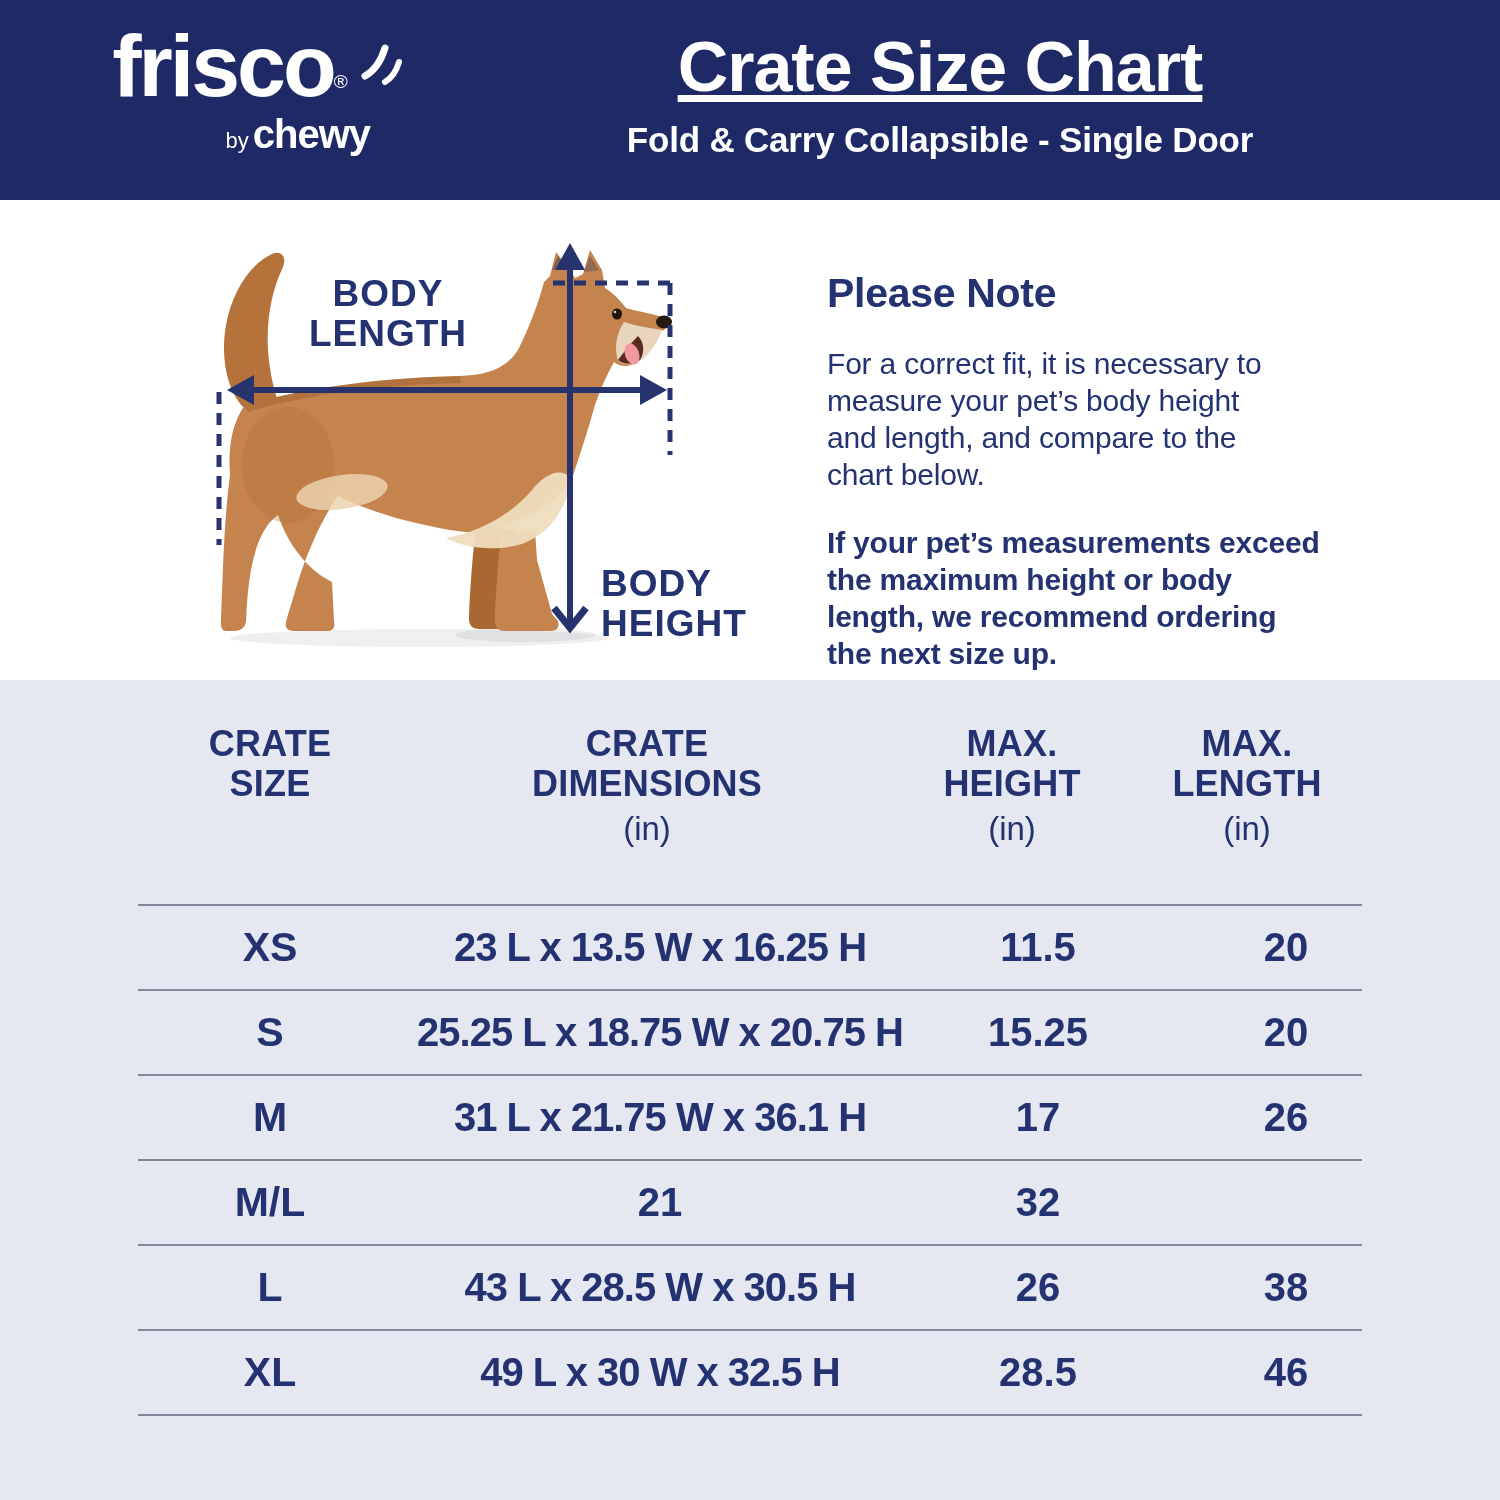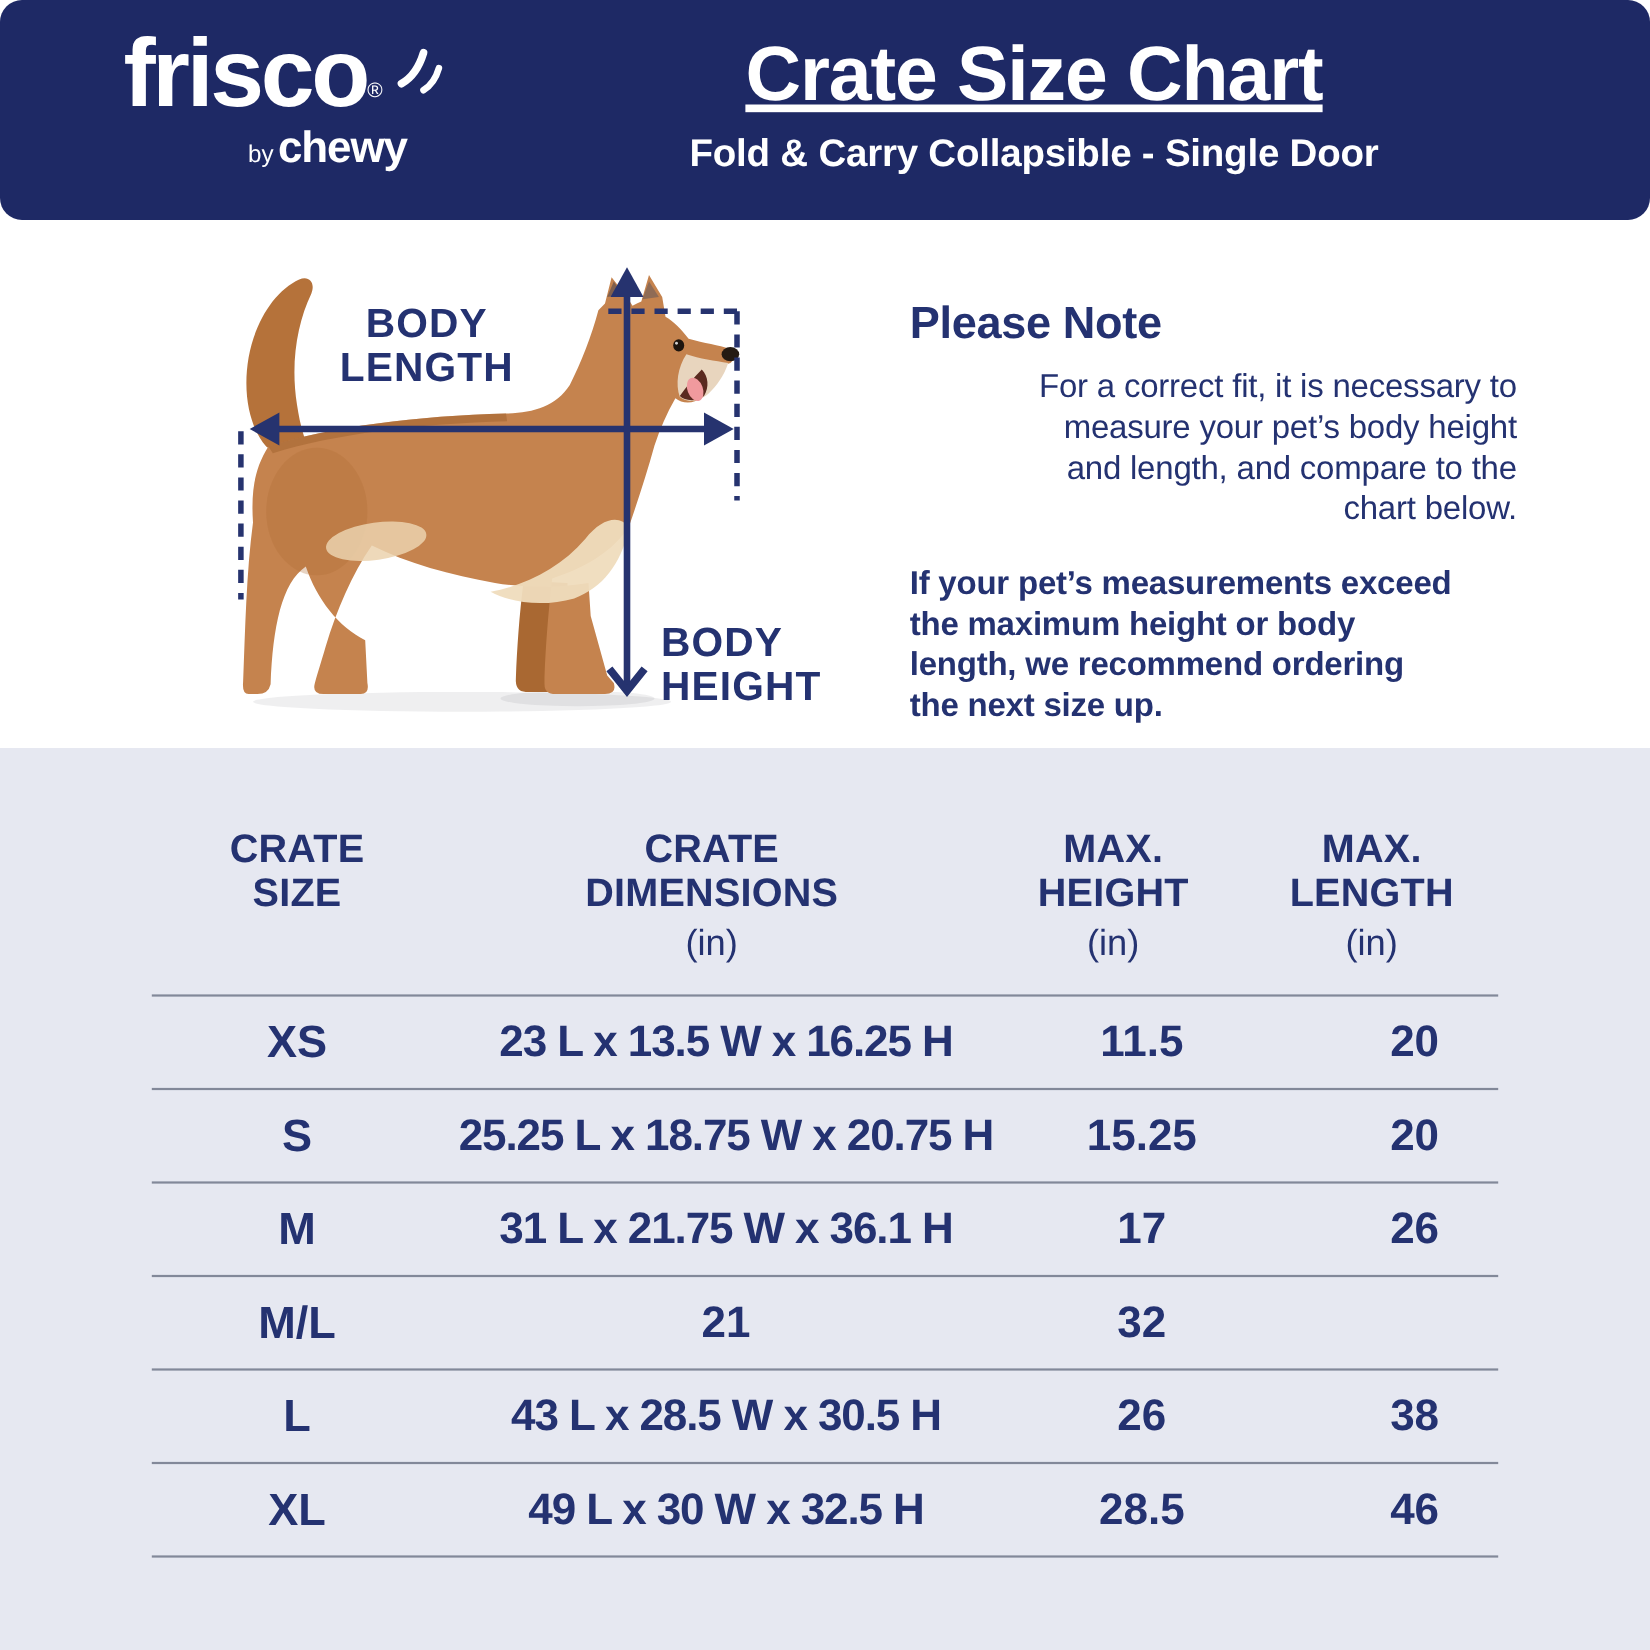--- a/index.html
+++ b/index.html
@@ -15,7 +15,7 @@
   .canvas{position:relative;width:1500px;height:1500px;overflow:hidden;background:#fff;}
 
   
-  .masthead{position:absolute;left:0;top:0;width:1500px;height:200px;background:var(--navy-bg);border-radius:20px;}
+  .masthead{position:absolute;left:0;top:0;width:1500px;height:200px;background:var(--navy-bg);}
   .logo-block{position:absolute;left:60px;top:22px;width:340px;height:160px;color:var(--white);}
   .logo-script{position:relative;text-align:center;font-size:88px;font-weight:700;letter-spacing:-3px;line-height:1.0;}
   .logo-reg{font-size:19px;font-weight:400;vertical-align:8px;letter-spacing:0;}

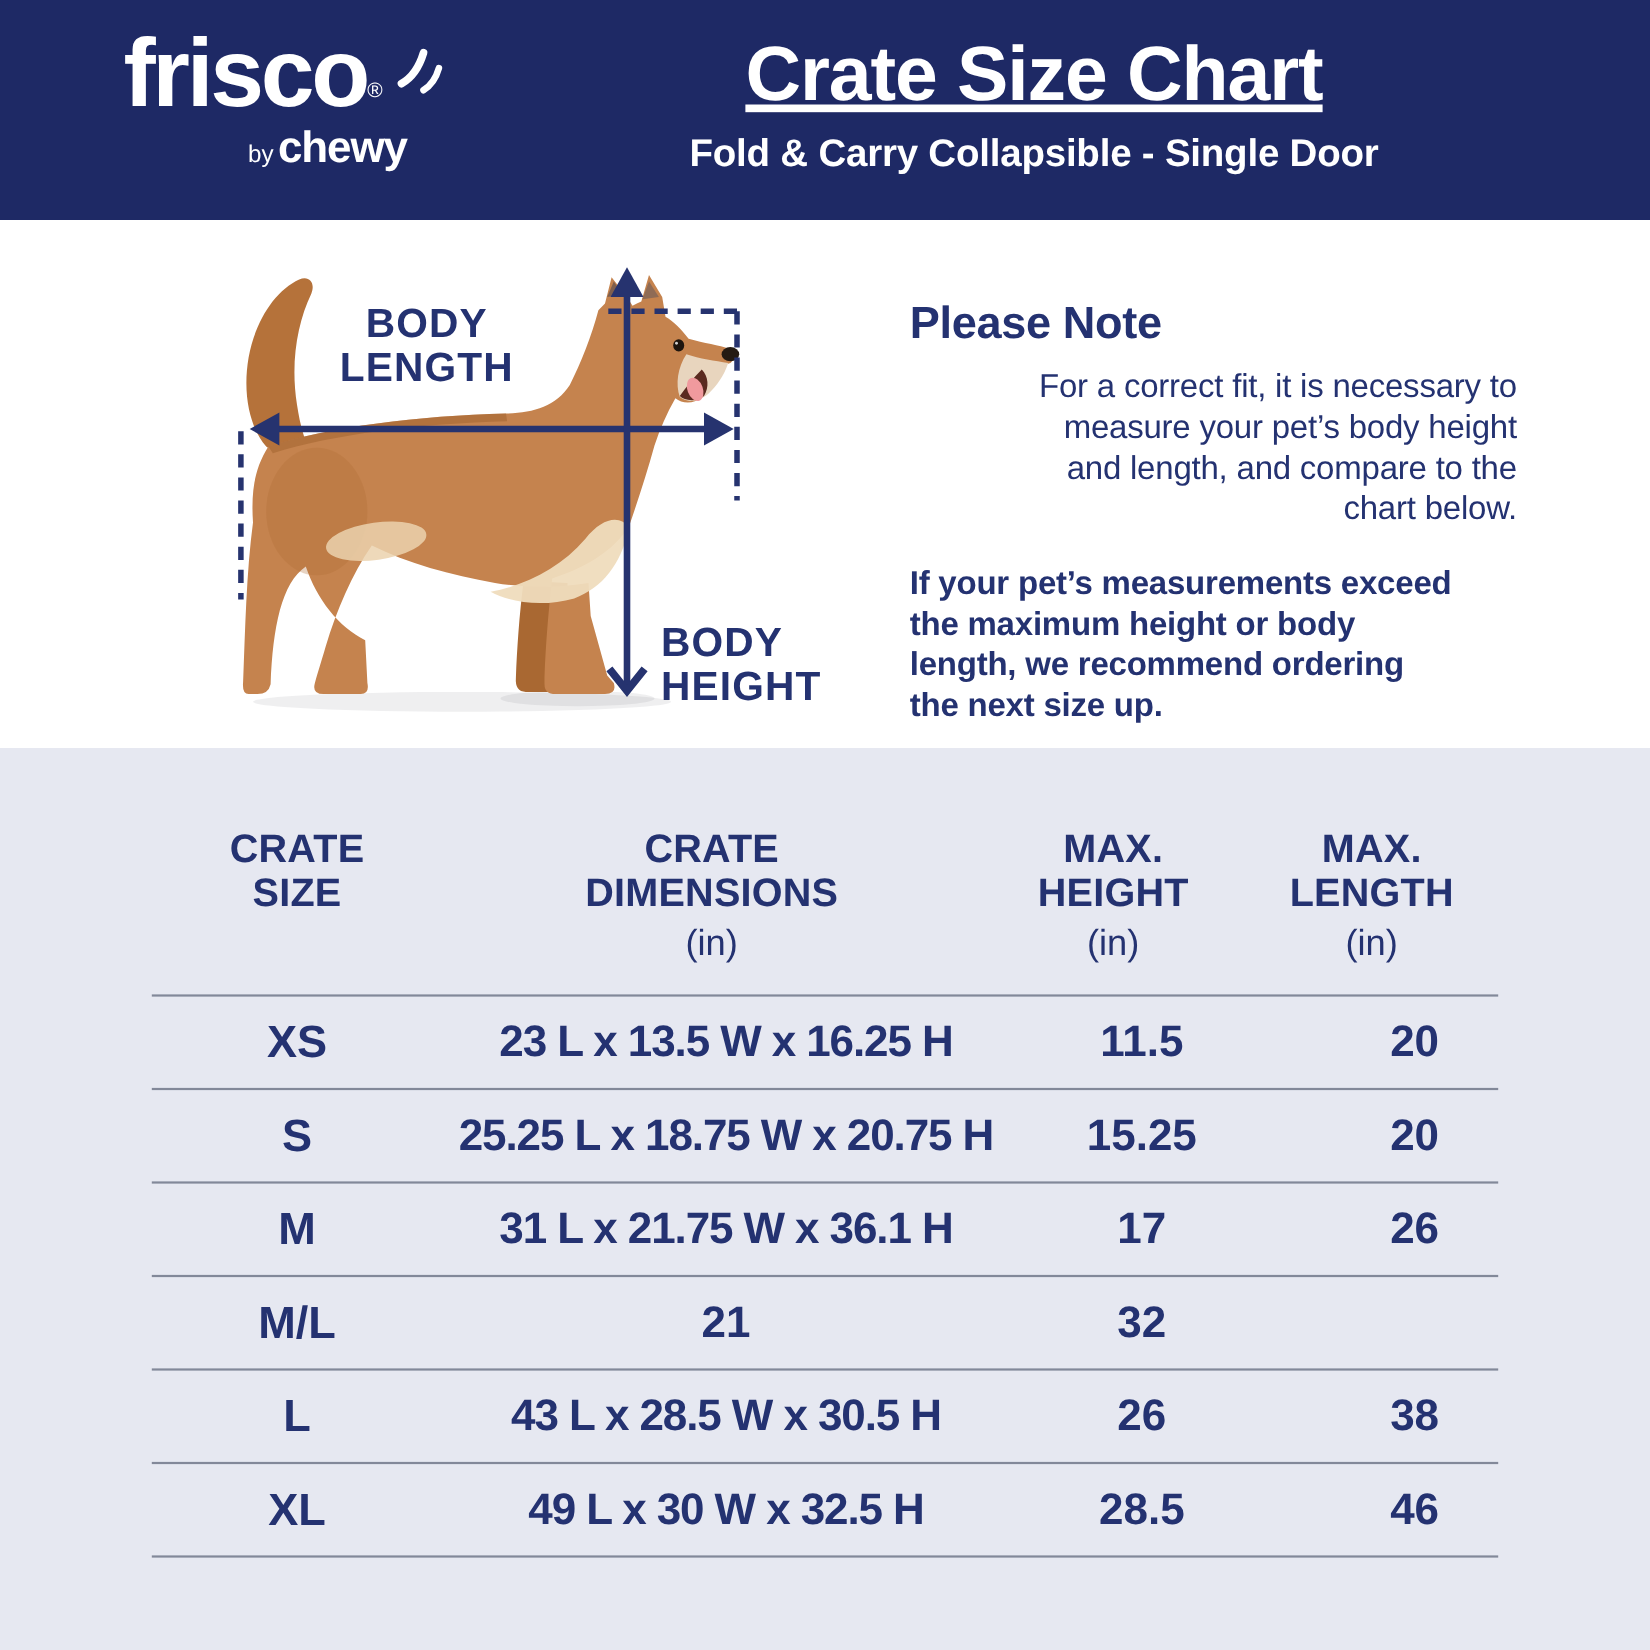--- a/index.html
+++ b/index.html
@@ -37,7 +37,7 @@
 
   .note{position:absolute;left:827px;top:70px;width:552px;color:var(--navy);}
   .note-heading{font-size:41px;font-weight:700;letter-spacing:-0.3px;}
-  .note-body{margin-top:16px;font-size:30px;font-weight:400;line-height:37px;white-space:pre-line;letter-spacing:-0.2px;text-align:right;}
+  .note-body{margin-top:28px;font-size:30px;font-weight:400;line-height:37px;white-space:pre-line;letter-spacing:-0.2px;}
   .note-warning{margin-top:31px;font-size:30px;font-weight:700;line-height:37px;white-space:pre-line;letter-spacing:-0.2px;}
 
   

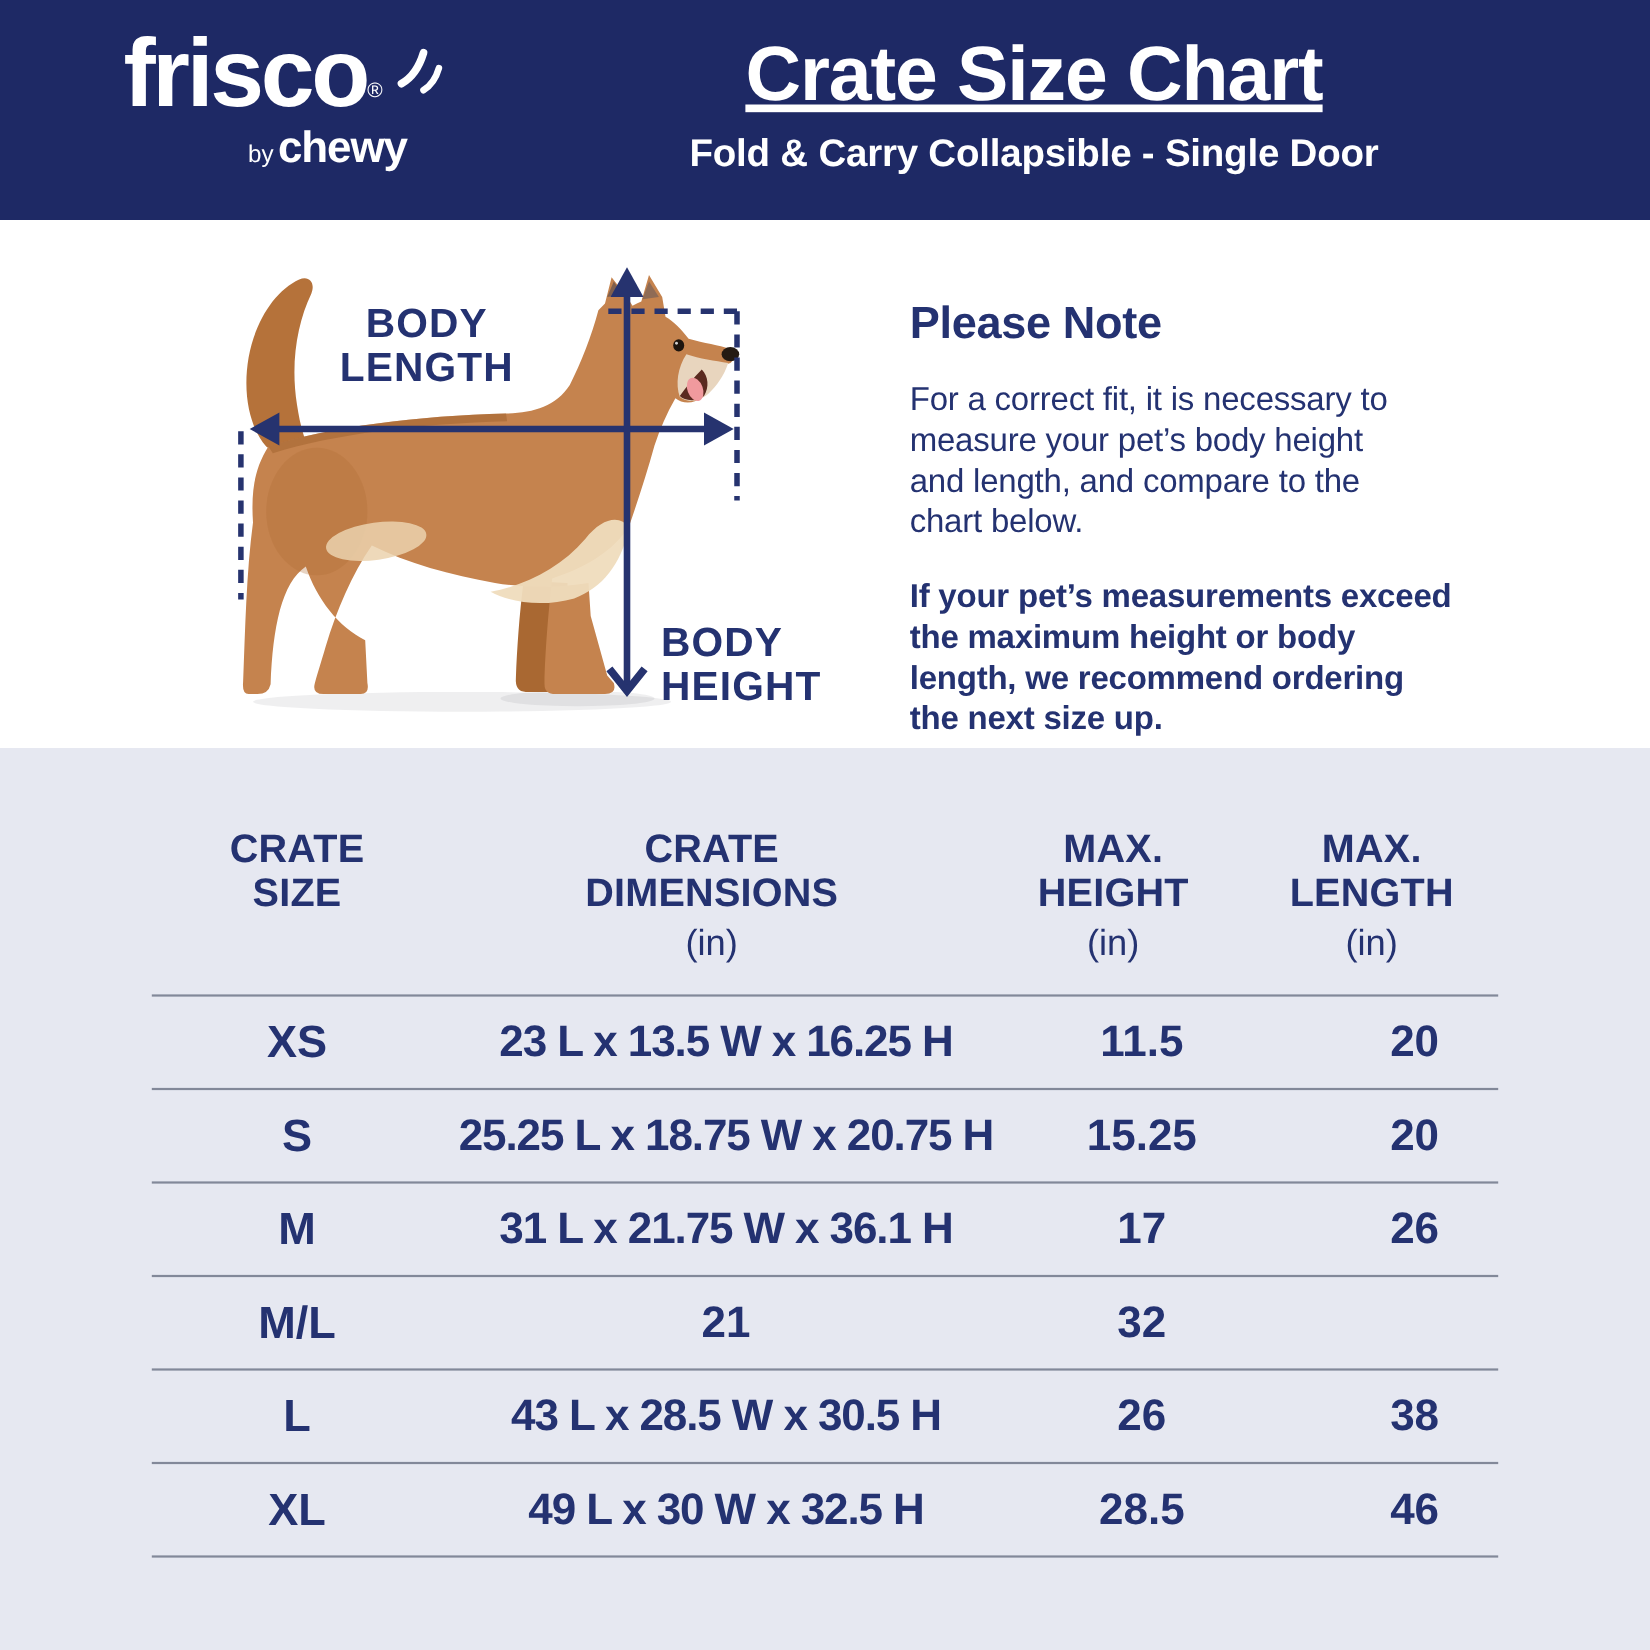--- a/index.html
+++ b/index.html
@@ -44,7 +44,7 @@
   .sizing{position:absolute;left:0;top:680px;width:1500px;height:820px;background:var(--table-bg);}
   .size-table{position:absolute;left:138px;top:0;width:1224px;}
   .thead,.trow{display:grid;grid-template-columns:264px 490px 240px 230px;}
-  .thead{height:226px;border-bottom:2px solid var(--divider);padding-top:72px;align-items:start;}
+  .thead{height:226px;border-bottom:2px solid var(--divider);padding-top:44px;align-items:start;}
   .th{text-align:center;}
   .th-label{font-size:36px;font-weight:800;line-height:1.12;letter-spacing:0.2px;white-space:pre-line;}
   .th-unit{font-size:33px;font-weight:400;margin-top:5px;}

